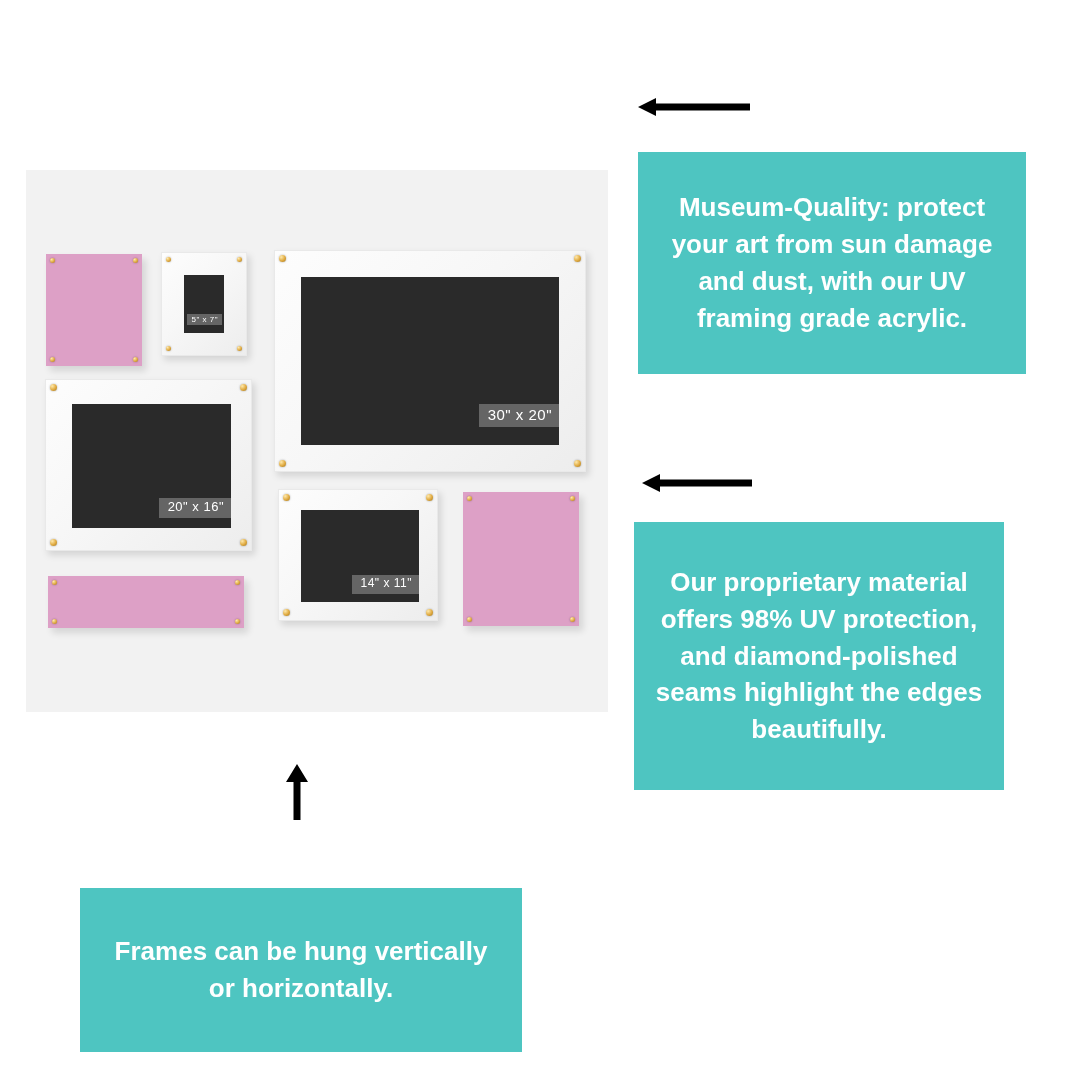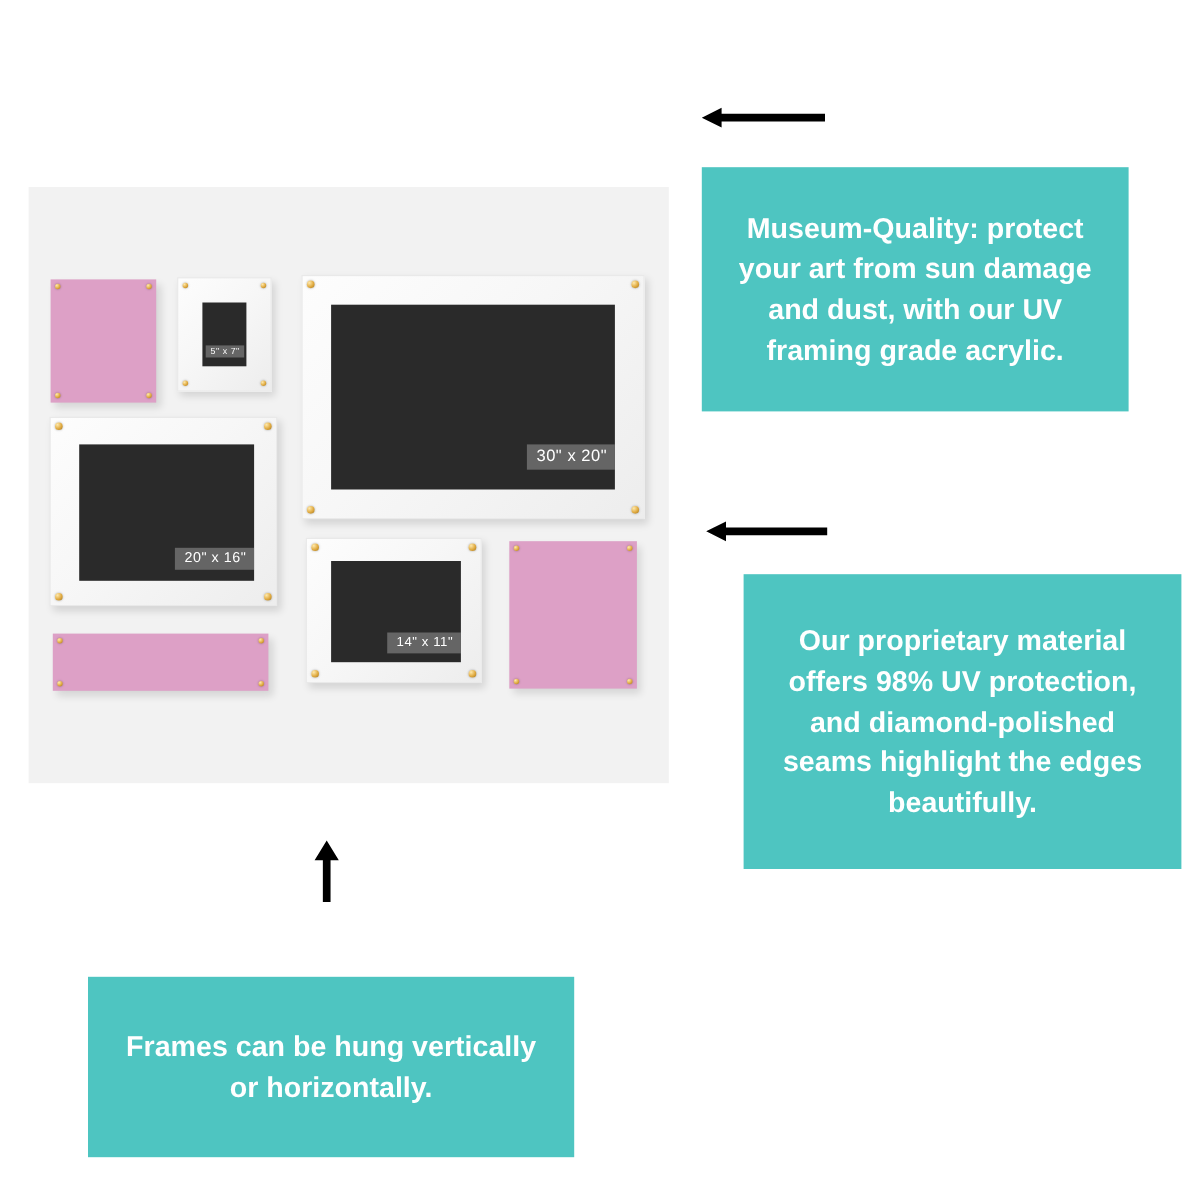--- a/index.html
+++ b/index.html
@@ -134,7 +134,7 @@
   }
 
   #callout-museum    { left: 638px; top: 152px; width: 388px; height: 222px; }
-  #callout-uv        { left: 634px; top: 522px; width: 398px; height: 268px; margin-left: 42px; }
+  #callout-uv        { left: 634px; top: 522px; width: 370px; height: 268px; }
   #callout-hanging   { left: 80px;  top: 888px; width: 442px; height: 164px; }
 
   

